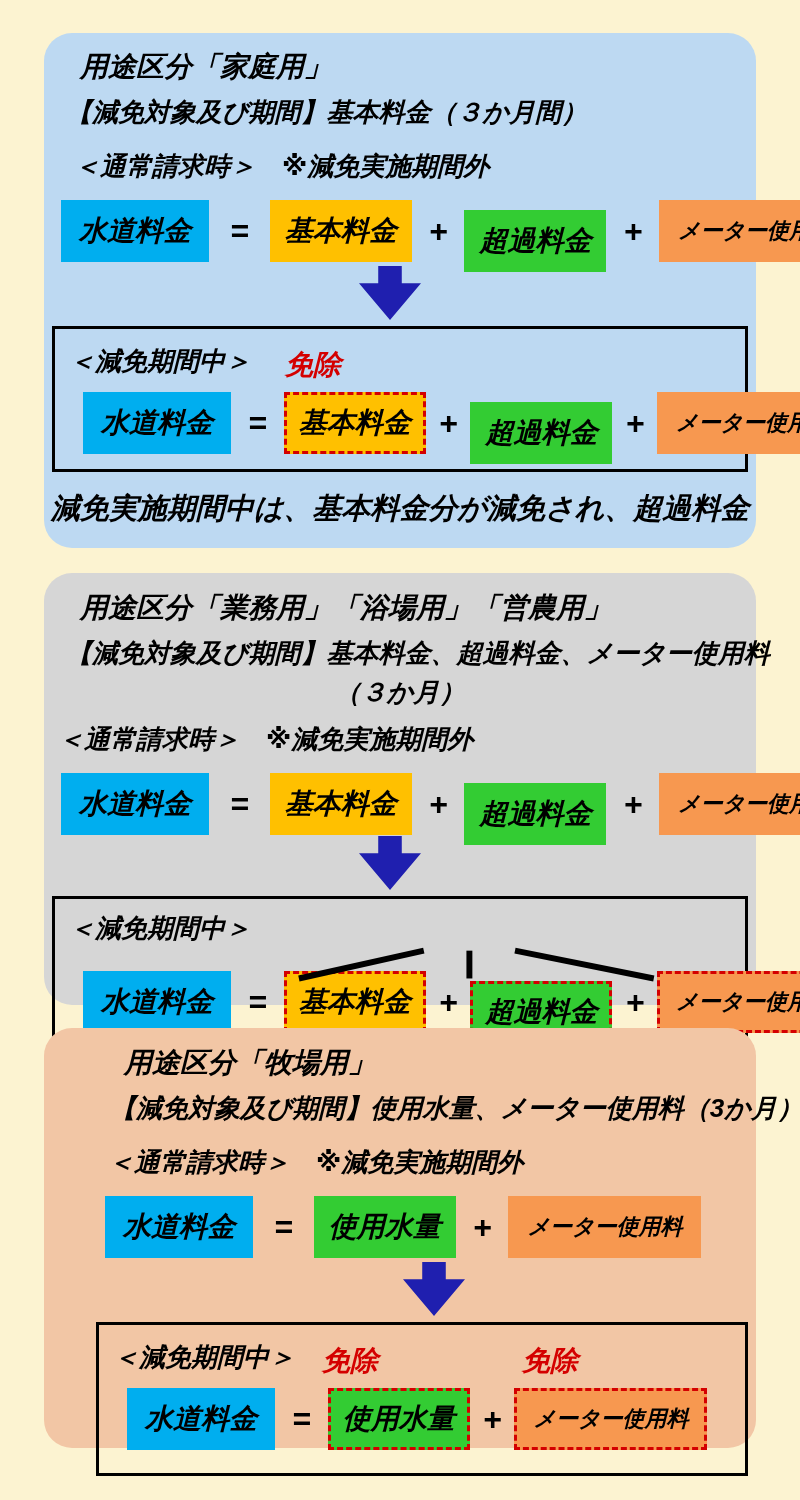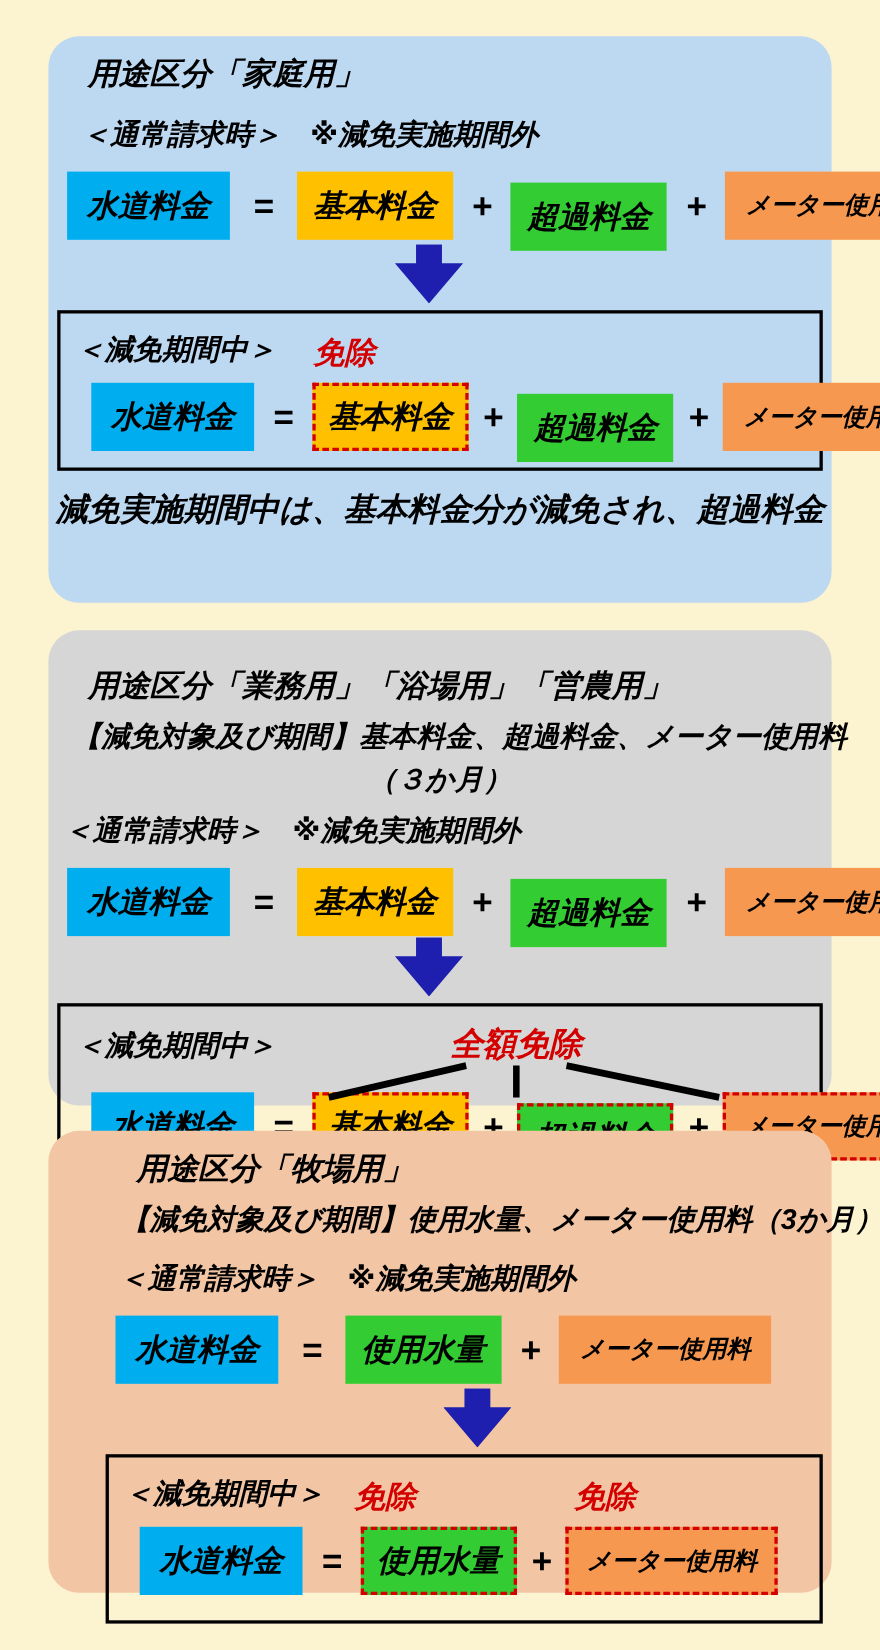--- a/index.html
+++ b/index.html
@@ -52,6 +52,7 @@
 
 <div class="panel panel1">
   <div class="p-title">用途区分「家庭用」</div>
+  <div class="p-sub">【減免対象及び期間】基本料金（３か月間）</div>
   <div class="p-normal">＜通常請求時＞　※減免実施期間外</div>
 
   <div class="formula-row">

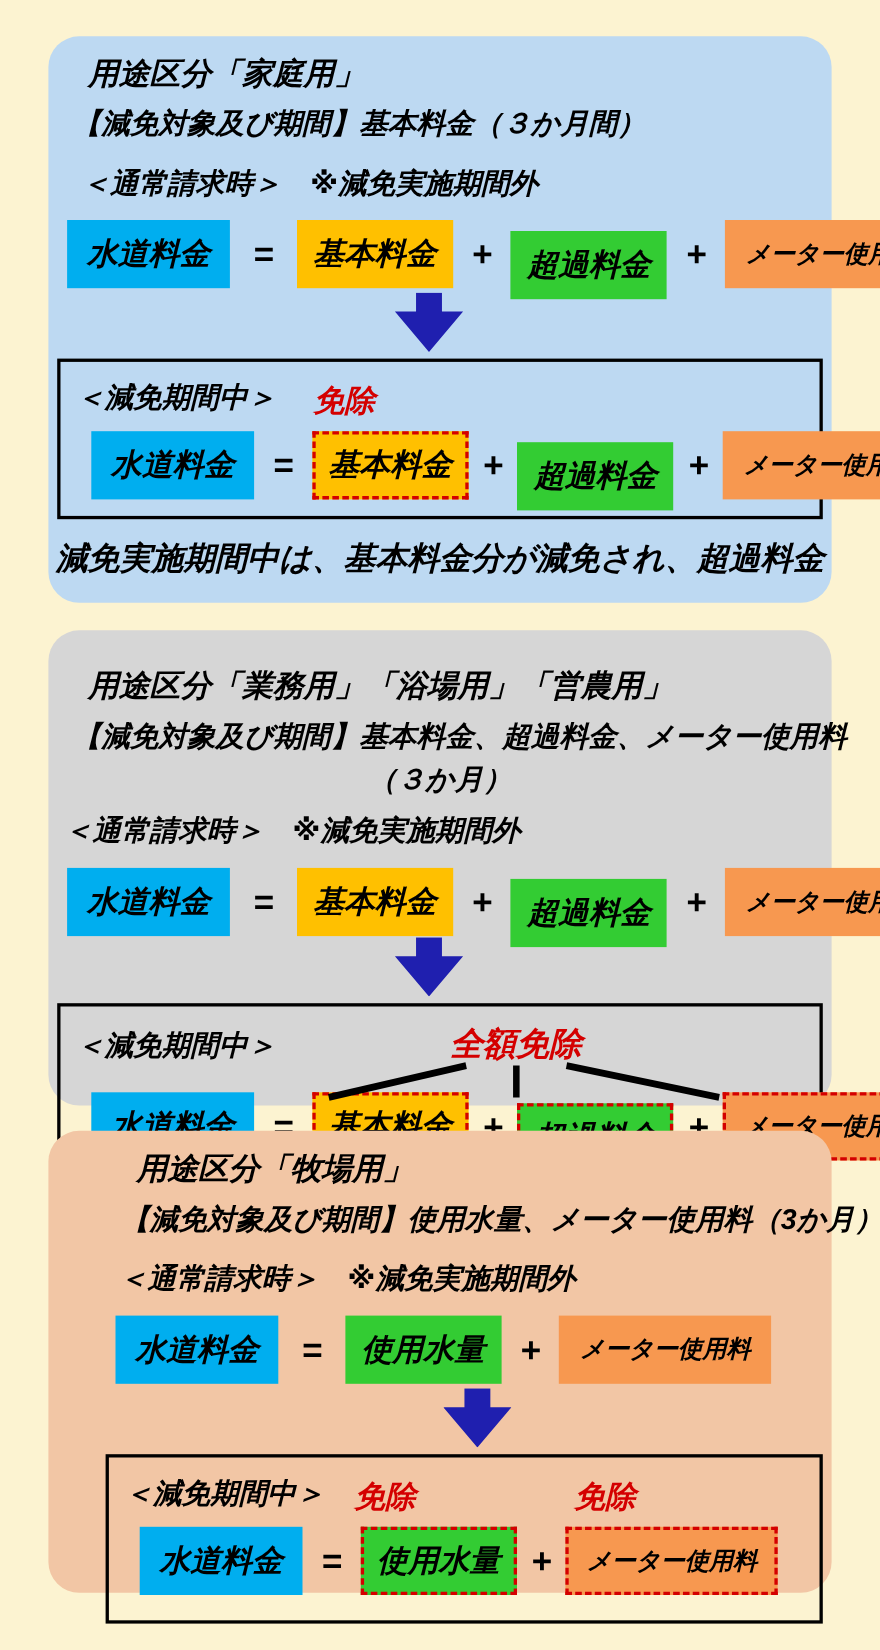--- a/index.html
+++ b/index.html
@@ -16,7 +16,7 @@
   }
   .panel{ width:712px; margin-left:44px; border-radius:28px; position:relative;font-style:italic; }
   .panel1{ background:var(--panel1-bg); margin-top:33px; height:515px; padding-top:15px;}
-  .panel2{ background:var(--panel2-bg); margin-top:25px; height:432px; padding-top:32px;}
+  .panel2{ background:var(--panel2-bg); margin-top:25px; height:432px; padding-top:16px;}
   .panel3{ background:var(--panel3-bg); margin-top:23px; height:420px; padding-top:16px;padding-left:44px;}
   .p-title{ font-size:28px; font-weight:bold; margin-left:36px; white-space:nowrap;}
   .p-sub{ font-size:26px; font-weight:bold; margin-left:22px; margin-top:9px; white-space:nowrap;}

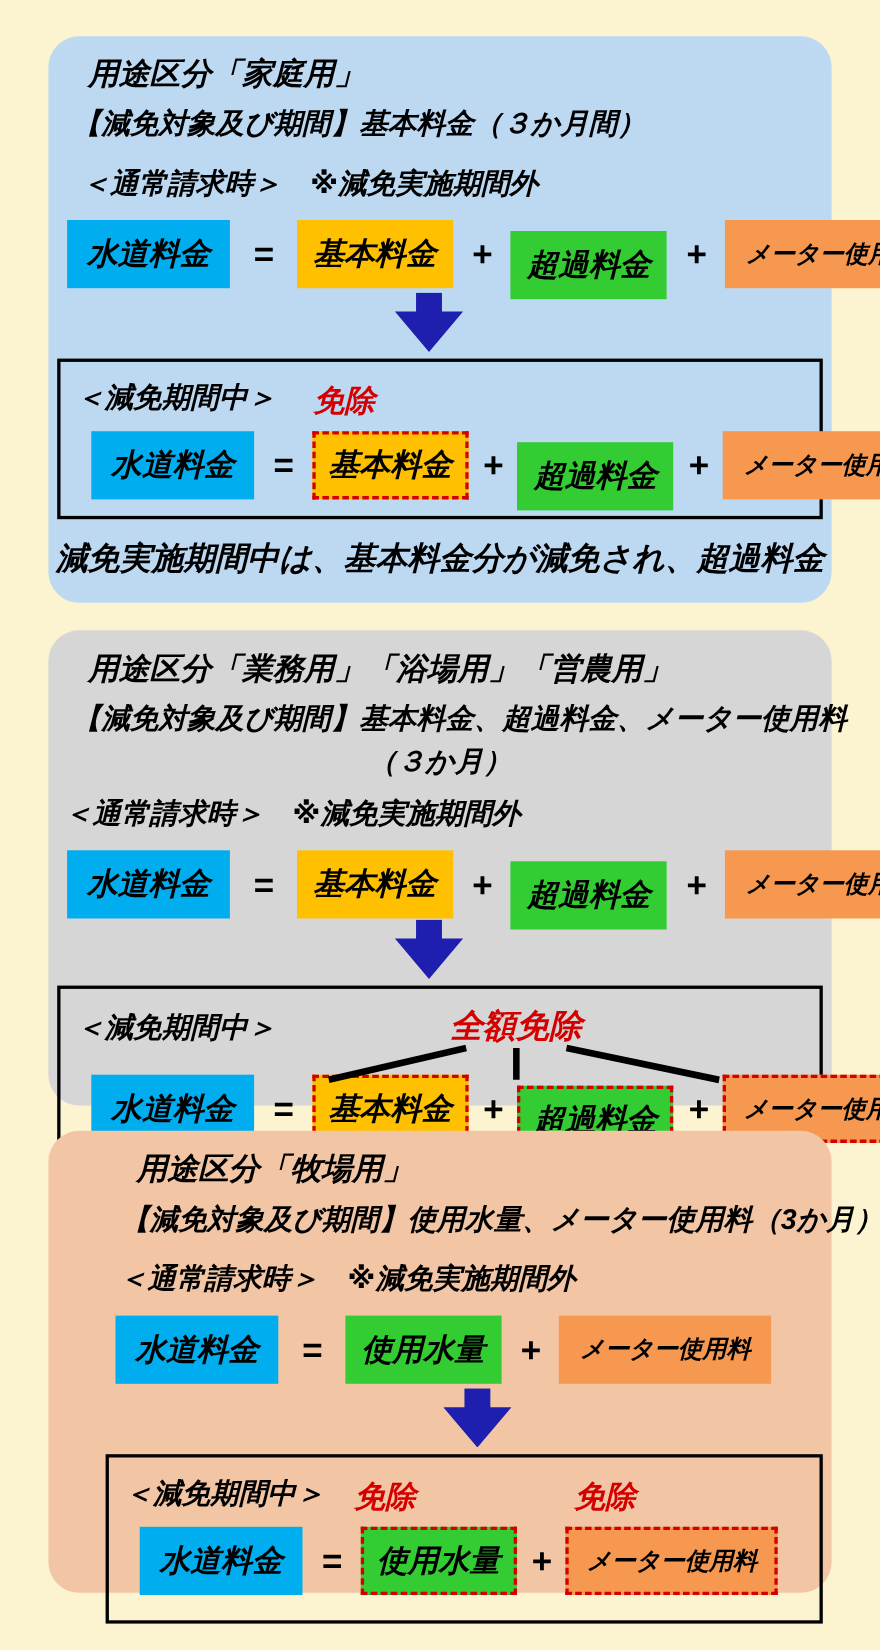--- a/index.html
+++ b/index.html
@@ -114,7 +114,6 @@
     </svg>
     <div class="exempt-header">
       <span class="period-label">＜減免期間中＞</span>
-      <span class="exempt-note">全額免除</span>
     </div>
     <div class="formula-row">
       <span class="fbox water">水道料金</span>

